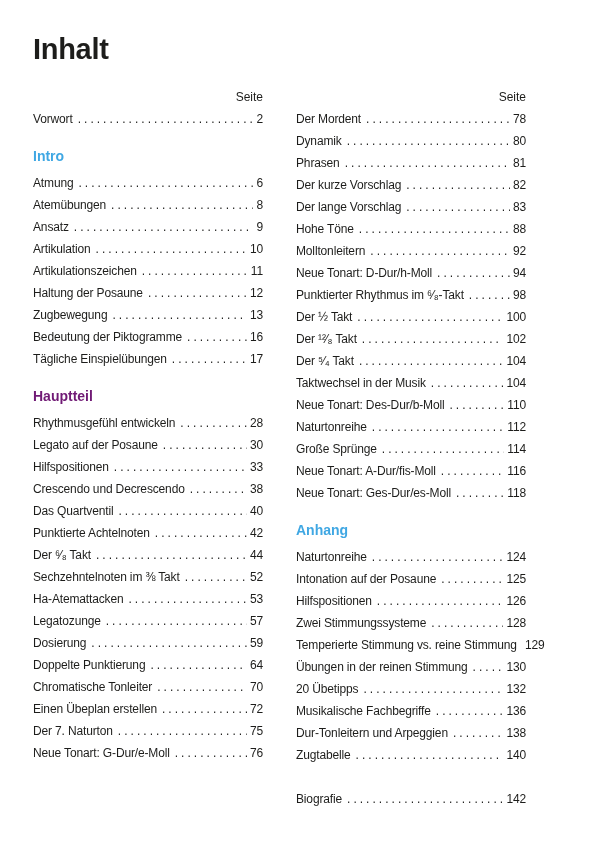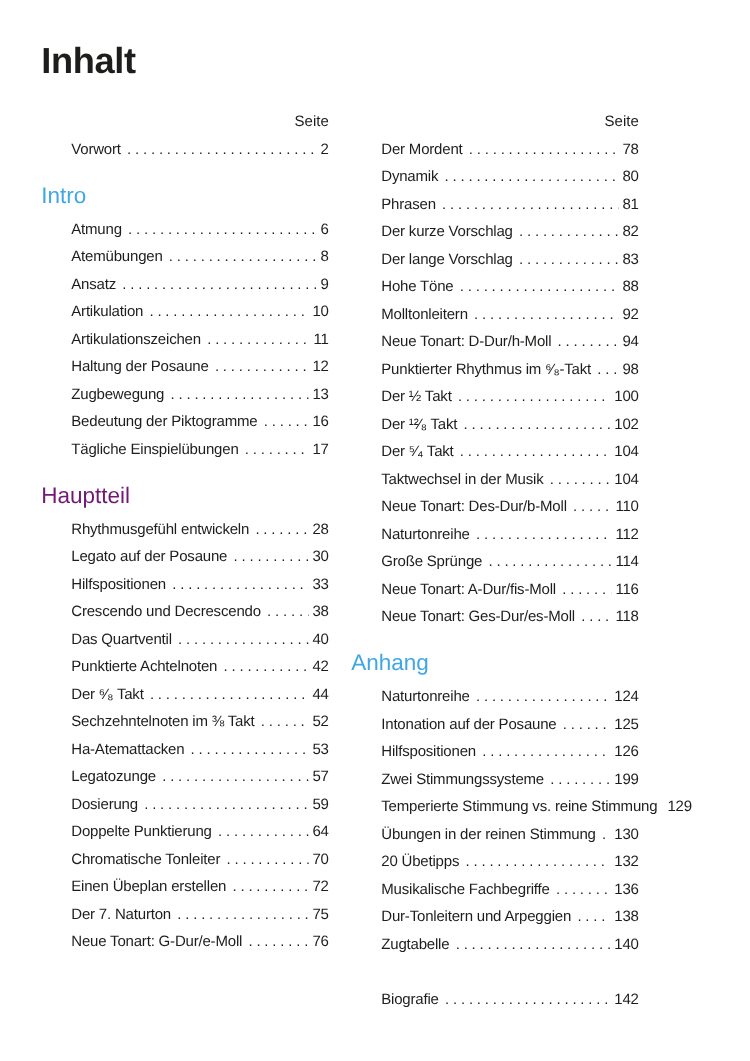--- a/index.html
+++ b/index.html
@@ -19,7 +19,7 @@
 
   .columns {
     position:absolute; left:33px; top:86px; width:493px;
-    display:flex; gap:18px;
+    display:flex; gap:18px;justify-content:space-between;
   }
   .col { width:230px; flex:0 0 230px; }
 

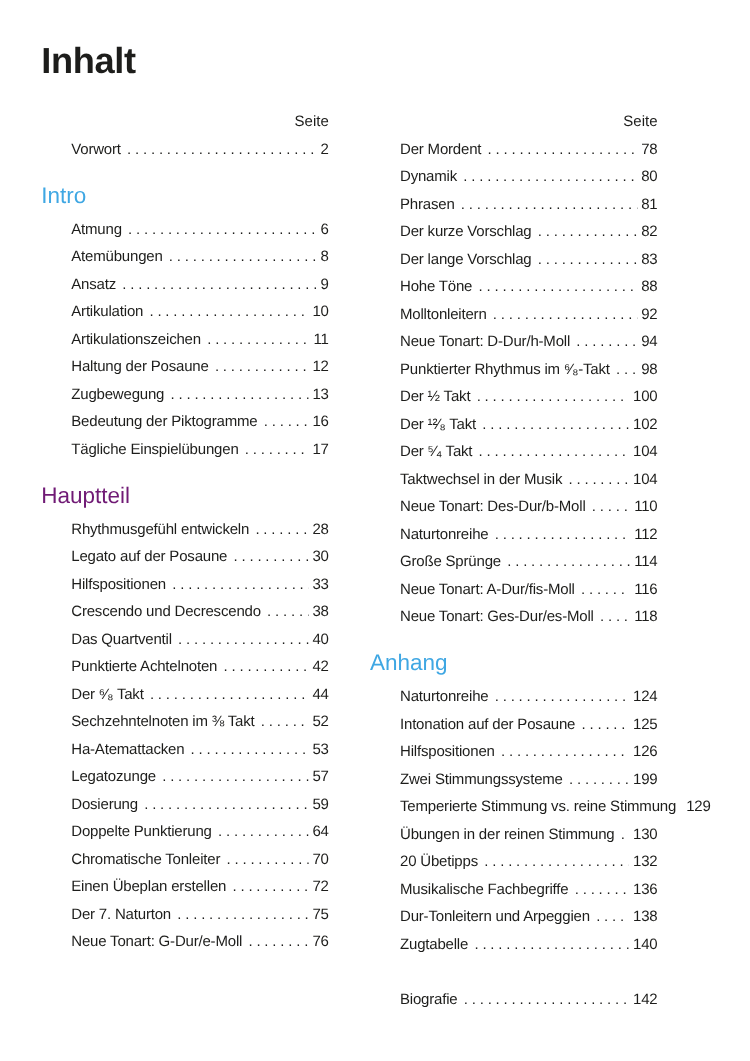--- a/index.html
+++ b/index.html
@@ -33,7 +33,7 @@
     font-size:12px; line-height:22px; height:22px;
     letter-spacing:-0.15px; white-space:nowrap;
   }
-  .t { flex:0 0 auto;margin-left:24px; }
+  .t { flex:0 0 auto; }
   .dots {
     flex:1 1 auto; min-width:0; overflow:hidden;
     margin:0 3px 0 5px; white-space:nowrap;

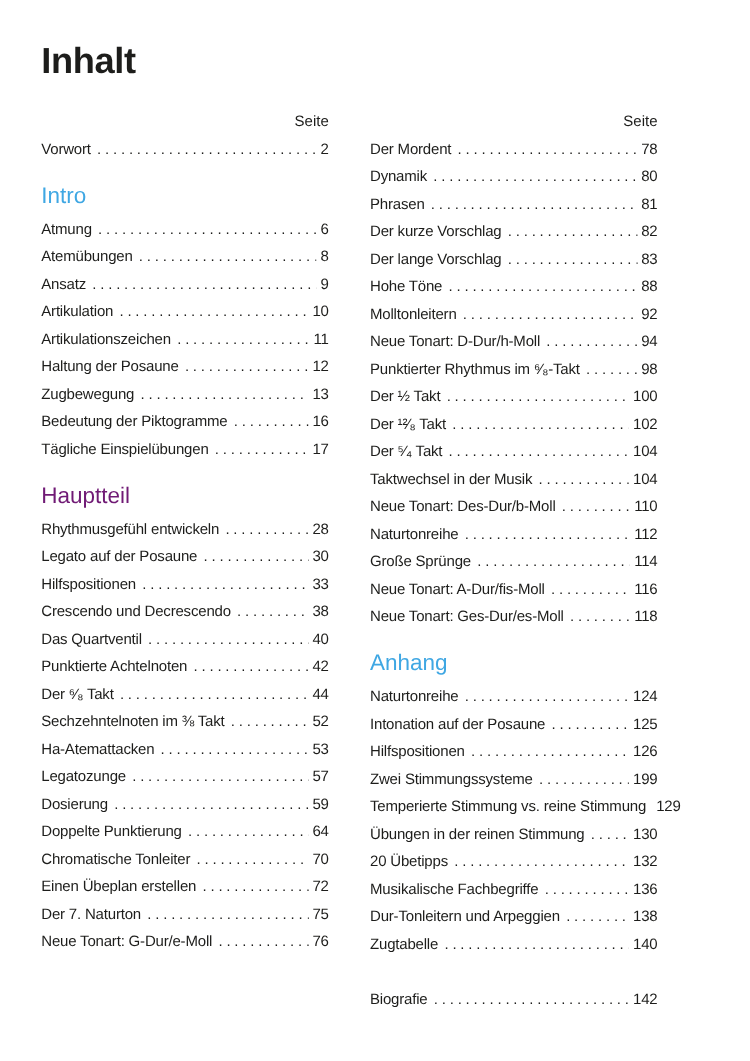--- a/index.html
+++ b/index.html
@@ -45,7 +45,7 @@
   .pg { flex:0 0 auto; text-align:right; }
 
   .sec-heading {
-    font-size:18px; font-weight:400; line-height:24px;
+    font-size:14px; font-weight:700; line-height:24px;
     margin:14px 0 4px 0;
     color:#3fa7e3;
   }

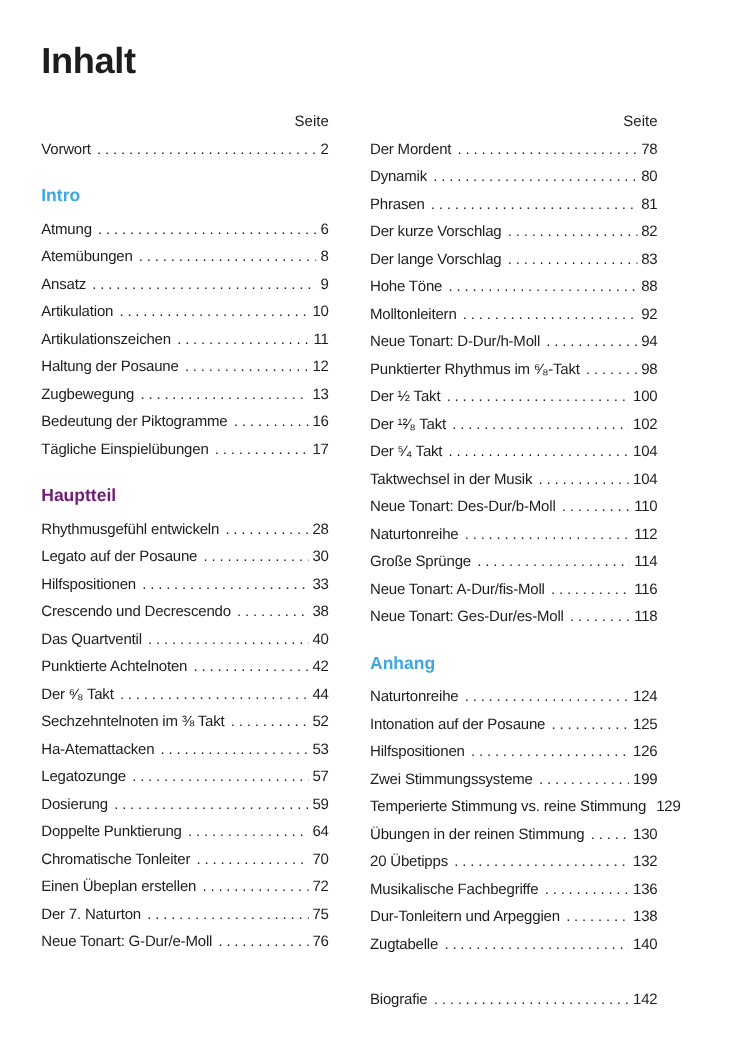--- a/index.html
+++ b/index.html
@@ -312,7 +312,7 @@
           <div class="row">
             <span class="t">Zwei Stimmungssysteme</span>
             <span class="dots"></span>
-            <span class="pg">199</span>
+            <span class="pg">128</span>
           </div>
           <div class="row">
             <span class="t">Temperierte Stimmung vs. reine Stimmung</span>

